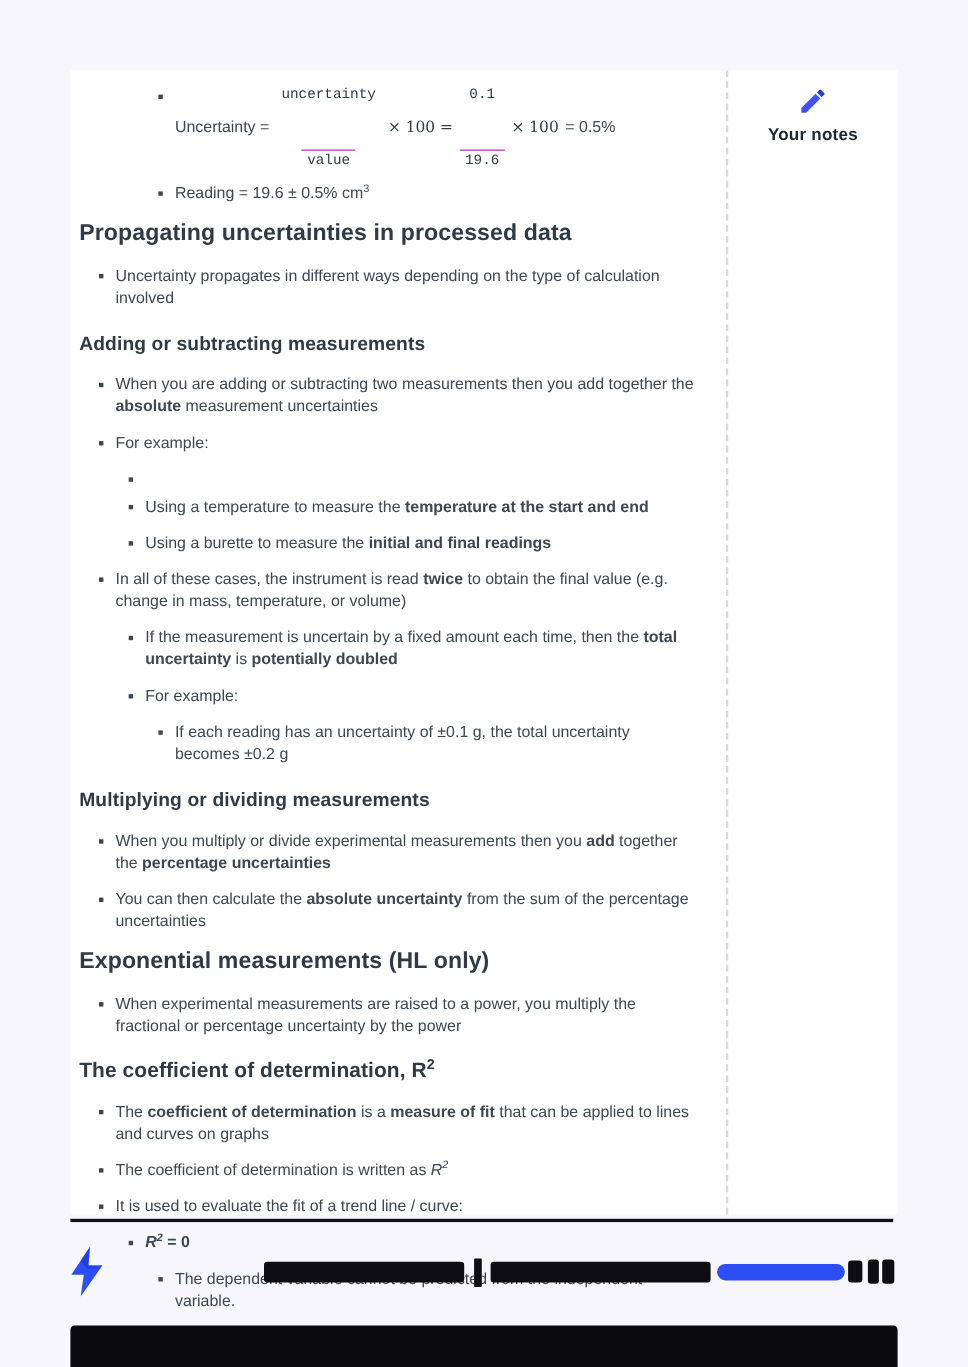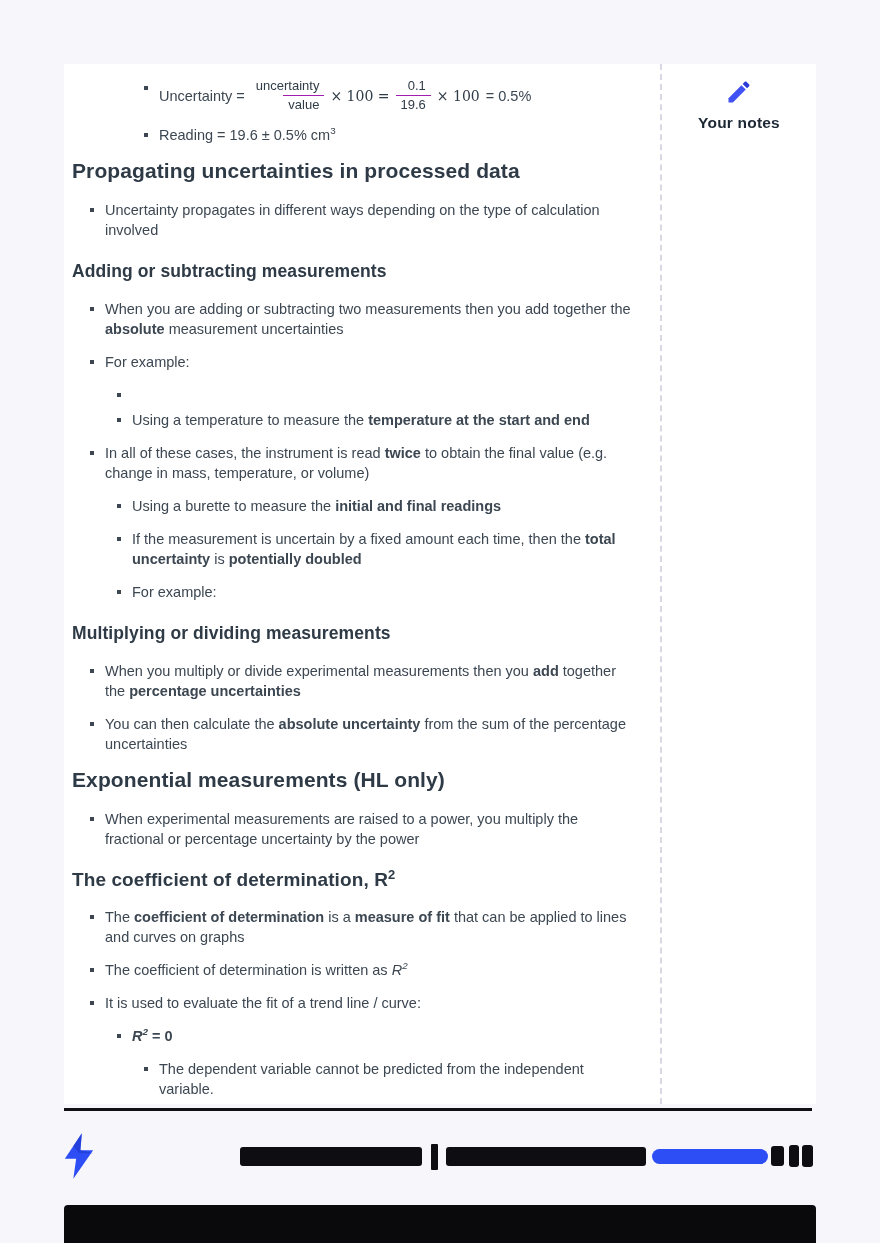--- a/index.html
+++ b/index.html
@@ -54,9 +54,9 @@
   .math-line > span { margin-right:6px; }
   .mop { font-family:"DejaVu Serif", serif; font-size:14px; color:#2f3b47; }
   .frac {
-    display:inline-flex; flex-direction:column; align-items:flex-end;
-    font-family:Liberation Sans, sans-serif; font-size:13px; color:#2f3b47;
-    vertical-align:middle; line-height:16px;
+    display:inline-flex; flex-direction:column; align-items:center;
+    font-family:Liberation Mono, monospace; font-size:13px; color:#2f3b47;
+    vertical-align:middle; line-height:16px;gap:41px;
   }
   .frac .num { display:block; padding:0 5px 1px; }
   .frac .den { display:block; padding:1px 5px 0; border-top:1px solid #a21caf; }

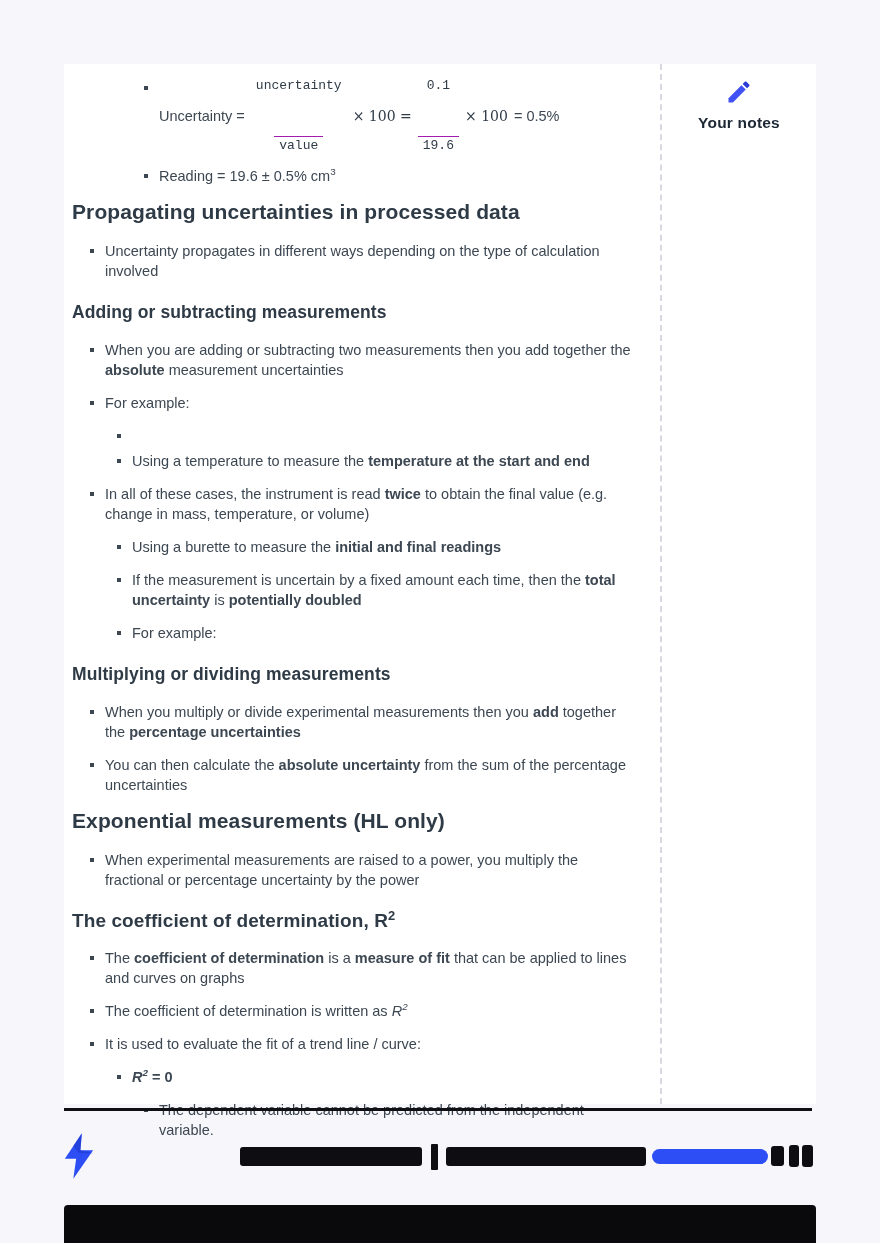--- a/index.html
+++ b/index.html
@@ -140,14 +140,14 @@
         <div class="txt"><span>Using a temperature to measure the </span><span class="b">temperature at the start and end</span></div>
       </div>
 
+      <div class="li lv2">
+        <span class="sq"></span>
+        <div class="txt"><span>Using a burette to measure the </span><span class="b">initial and final readings</span></div>
+      </div>
+
       <div class="li lv1">
         <span class="sq"></span>
         <div class="txt"><span>In all of these cases, the instrument is read </span><span class="b">twice</span><span> to obtain the final value (e.g. change in mass, temperature, or volume)</span></div>
-      </div>
-
-      <div class="li lv2">
-        <span class="sq"></span>
-        <div class="txt"><span>Using a burette to measure the </span><span class="b">initial and final readings</span></div>
       </div>
 
       <div class="li lv2">

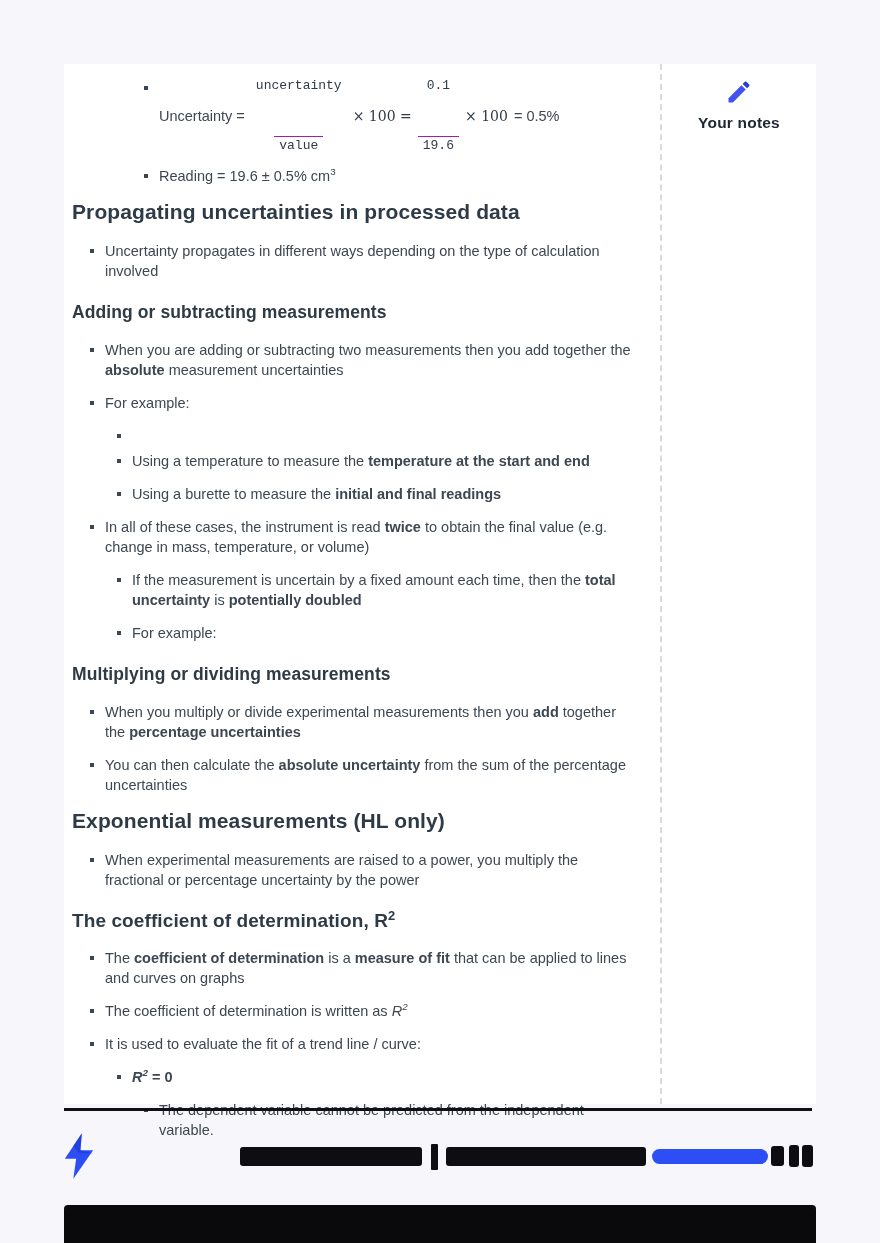--- a/index.html
+++ b/index.html
@@ -160,6 +160,10 @@
         <div class="txt"><span>For example:</span></div>
       </div>
 
+      <div class="li lv3">
+        <span class="sq"></span>
+        <div class="txt"><span>If each reading has an uncertainty of ±0.1 g, the total uncertainty becomes ±0.2 g</span></div>
+      </div>
 
       <h3>Multiplying or dividing measurements</h3>
 

